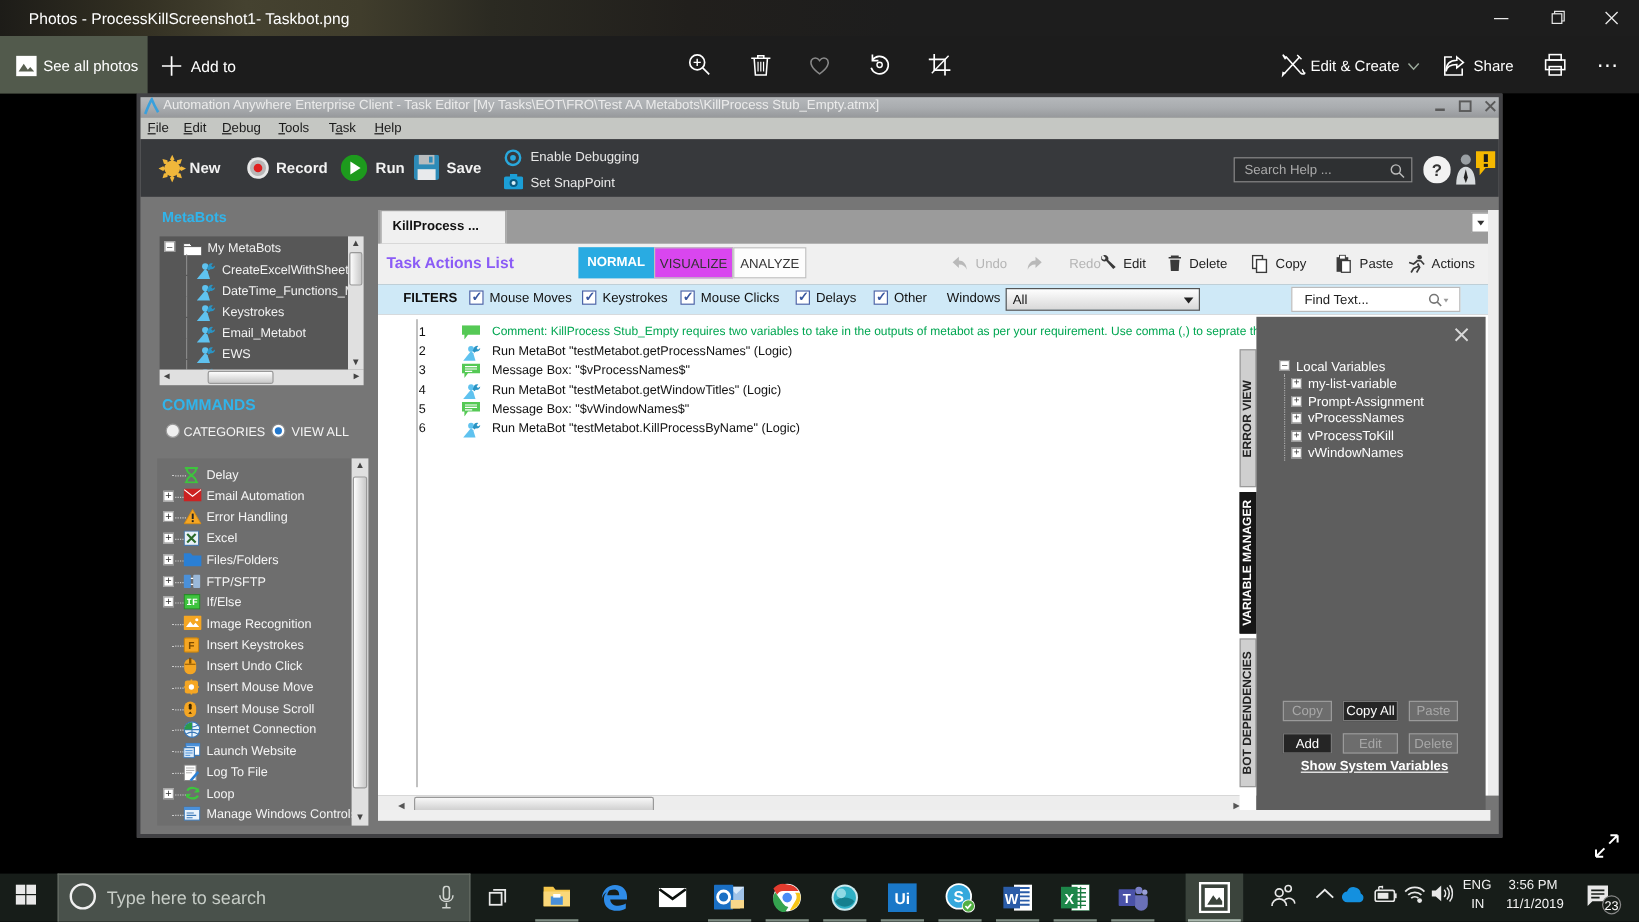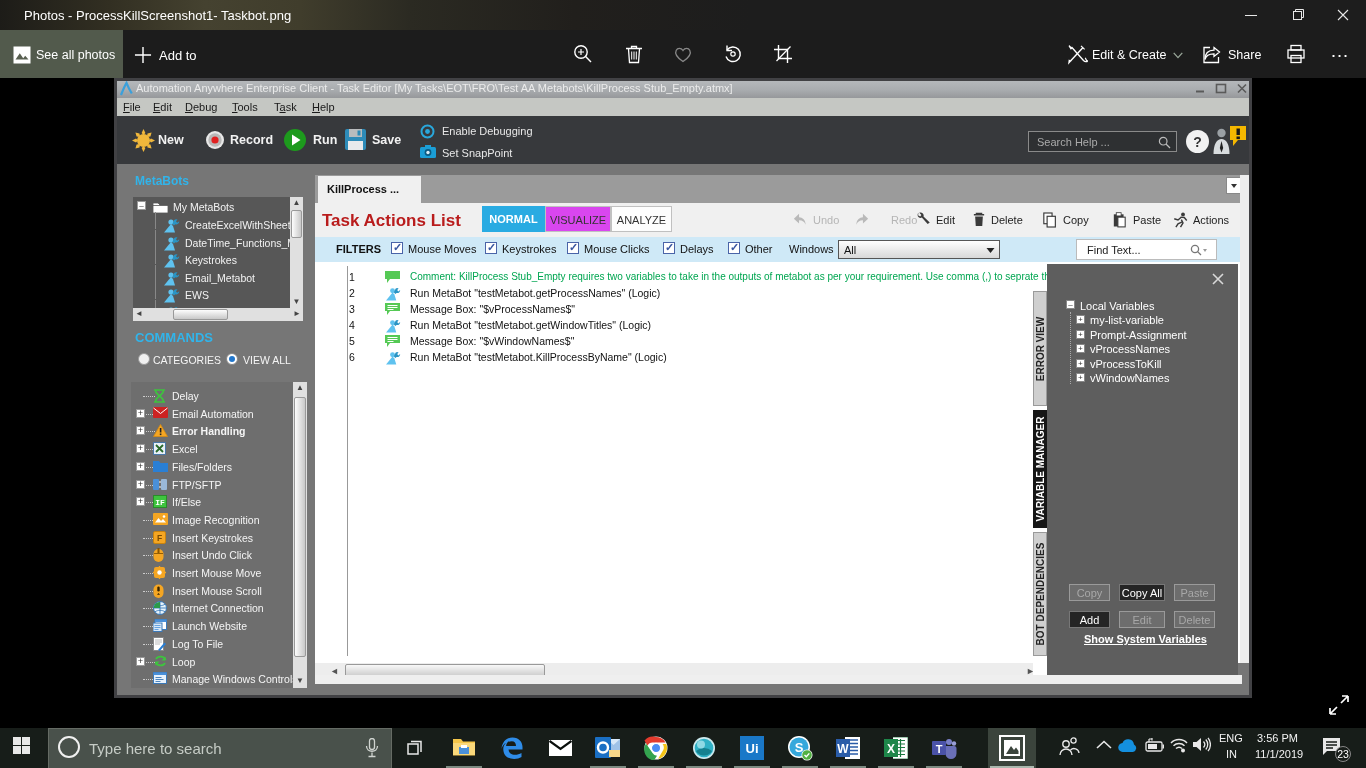--- a/index.html
+++ b/index.html
@@ -43,7 +43,7 @@
 #tab1 { position:absolute; left:2px; top:0px; width:105px; height:28px; background:#f0f0f0; border:1px solid #9a9a9a; border-bottom:none; font-weight:bold; font-size:11px; color:#111; }
 #combo { left:1109px; top:96px; width:16px; height:17px; background:#fff; border:1px solid #888; }
 #hdr { left:198px; top:122px; width:925px; height:34px; background:#f0f0f0; font-size:11px; color:#222; }
-#hdr .title { position:absolute; left:7px; top:8px; font-size:17px; font-weight:bold; color:#b91c1c; }
+#hdr .title { position:absolute; left:7px; top:8px; font-size:13px; font-weight:bold; color:#8b5cf6; }
 .seg { position:absolute; top:3px; height:26px; line-height:26px; text-align:center; font-size:11px; }
 #filters { left:198px; top:156px; width:925px; height:25px; background:#cfe9f7; font-size:11px; color:#111; }
 #rows { left:198px; top:181px; width:925px; height:401px; background:#fff; font-size:10.5px; }

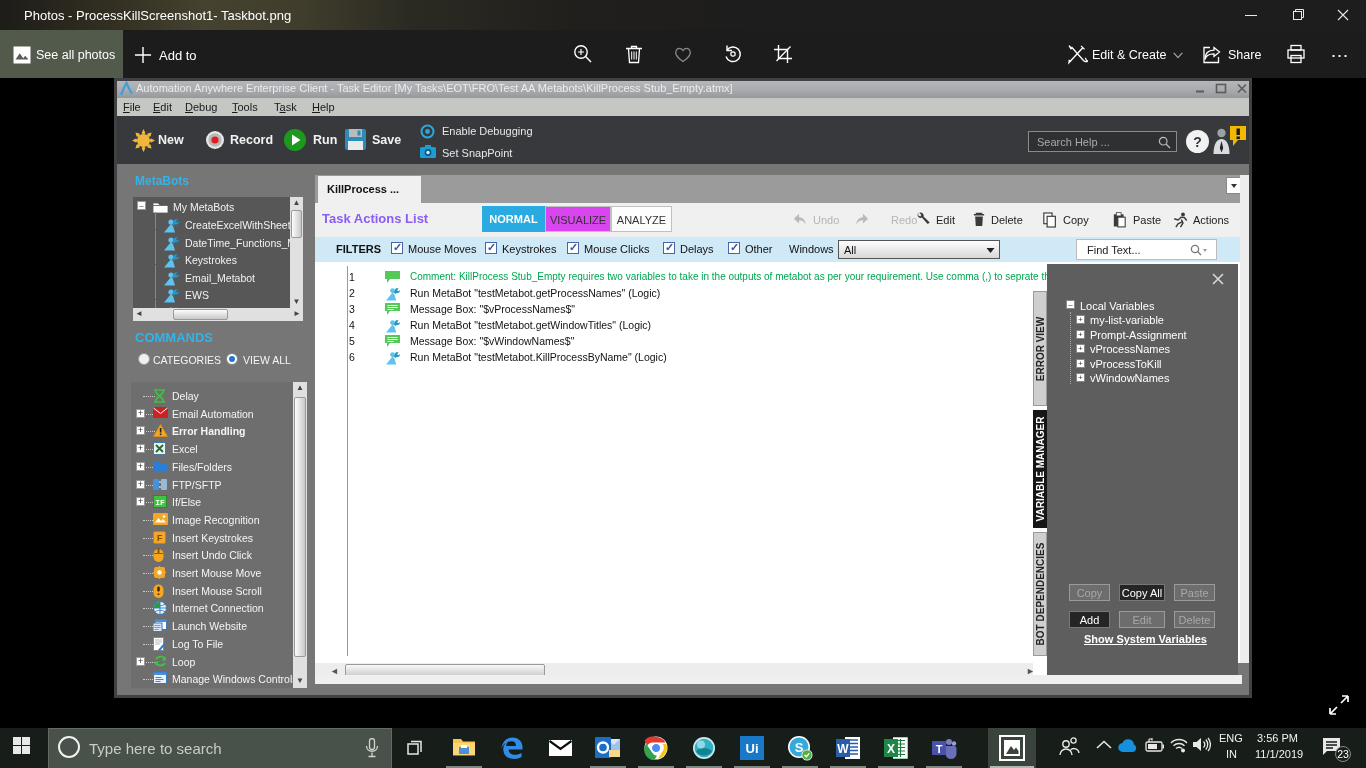--- a/index.html
+++ b/index.html
@@ -328,7 +328,7 @@
                 <rect x="6.8" y="4" width="1.6" height="4.5" fill="#222"></rect>
                 <rect x="6.8" y="9.5" width="1.6" height="1.6" fill="#222"></rect>
               </svg></span>
-            <span class="abs" style="left:41px;top:2px;font-weight:bold;">Error Handling</span>
+            <span class="abs" style="left:41px;top:2px;">Error Handling</span>
           </div>
           <div class="trow" style="left:0;top:59.099999999999994px;">
             <span style="position:absolute;left:12px;top:8px;width:12px;border-top:1px dotted #ccc;"></span>

